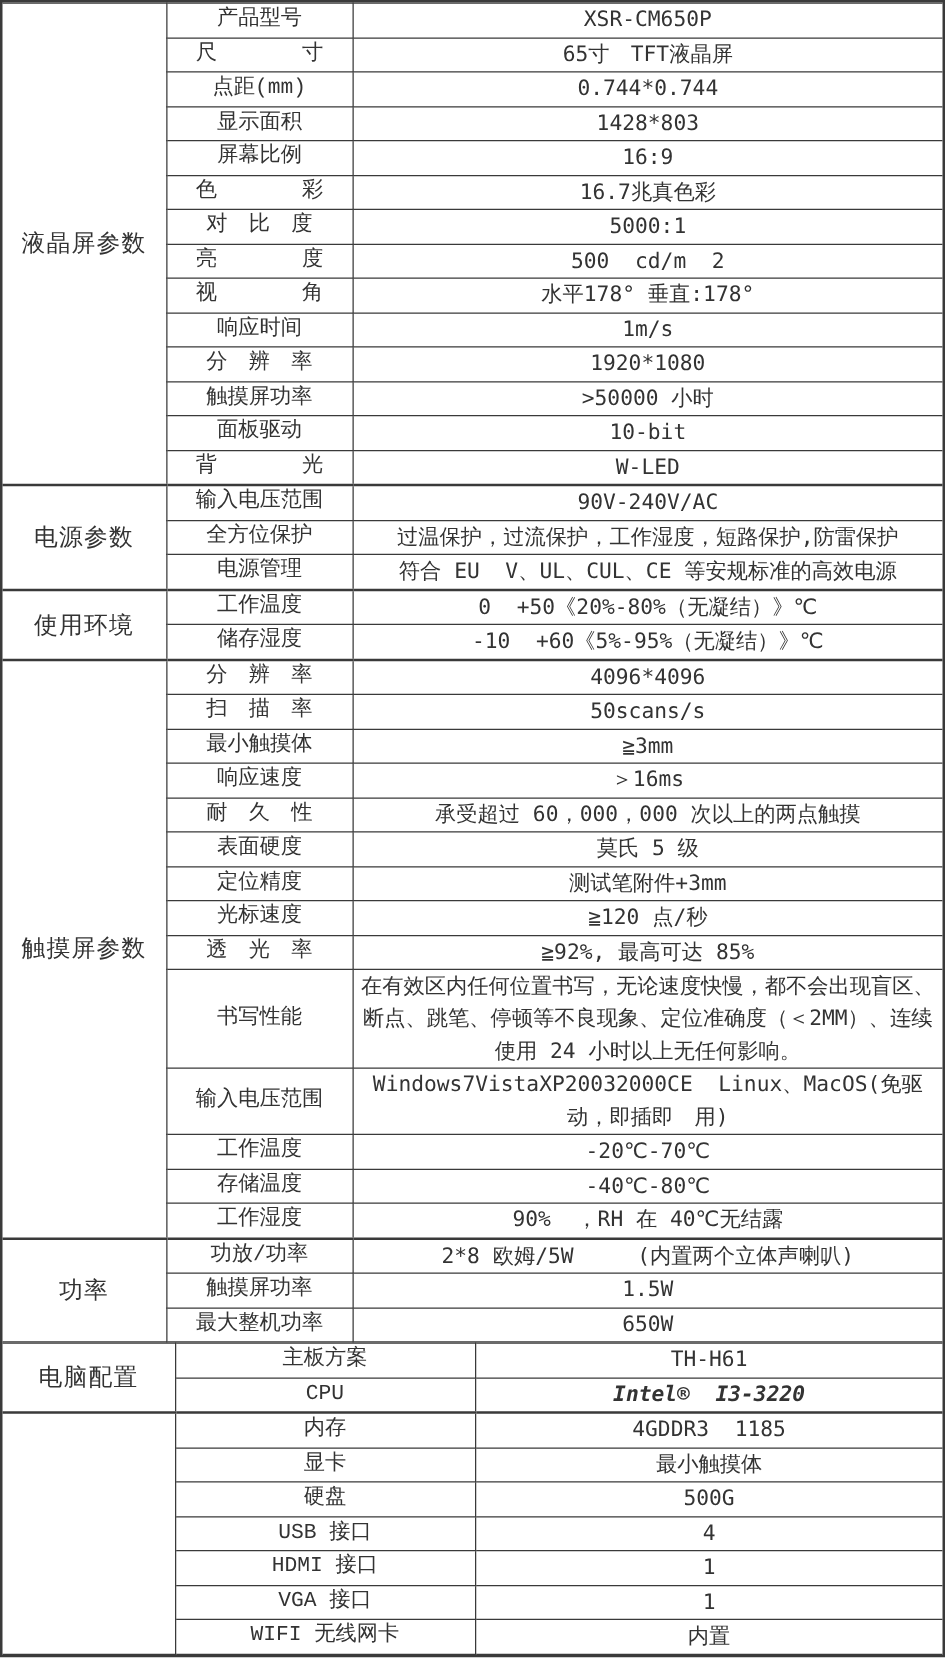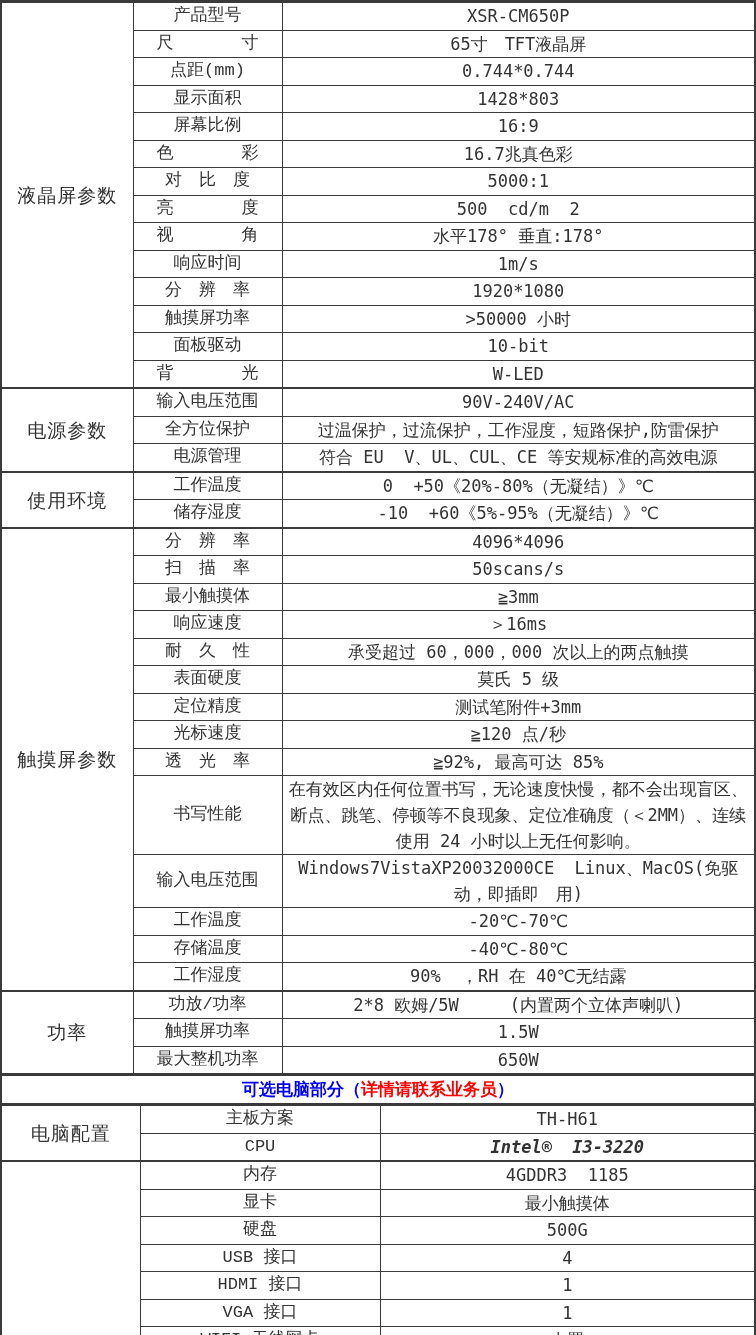--- a/index.html
+++ b/index.html
@@ -213,7 +213,6 @@
       </tbody>
   </table>
 
-  <div class="banner"><span class="blue">可选电脑部分</span><span class="blue">（</span><span class="red">详情请联系业务员</span><span class="blue">）</span></div>
 
   <table class="spec">
     <colgroup>

